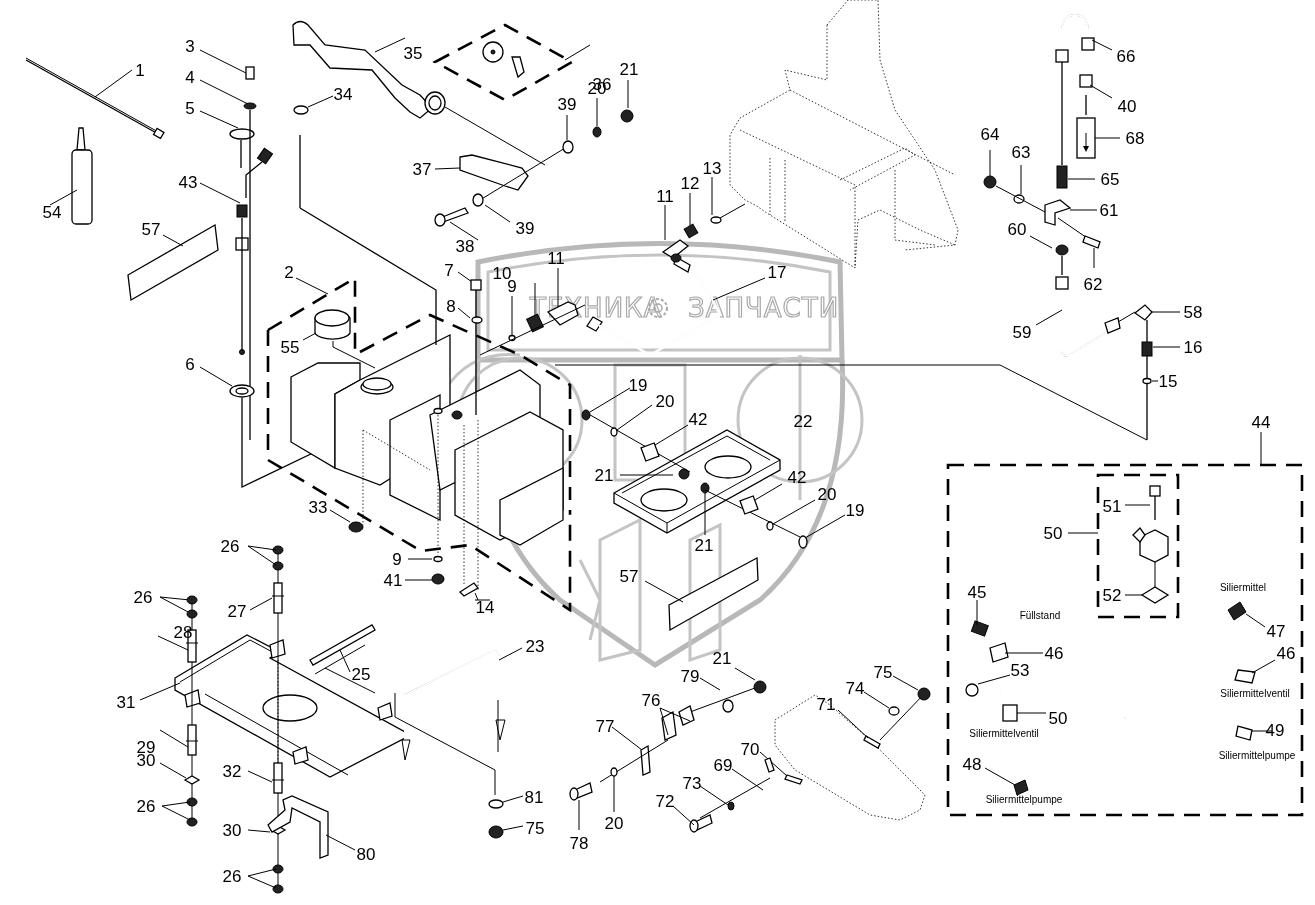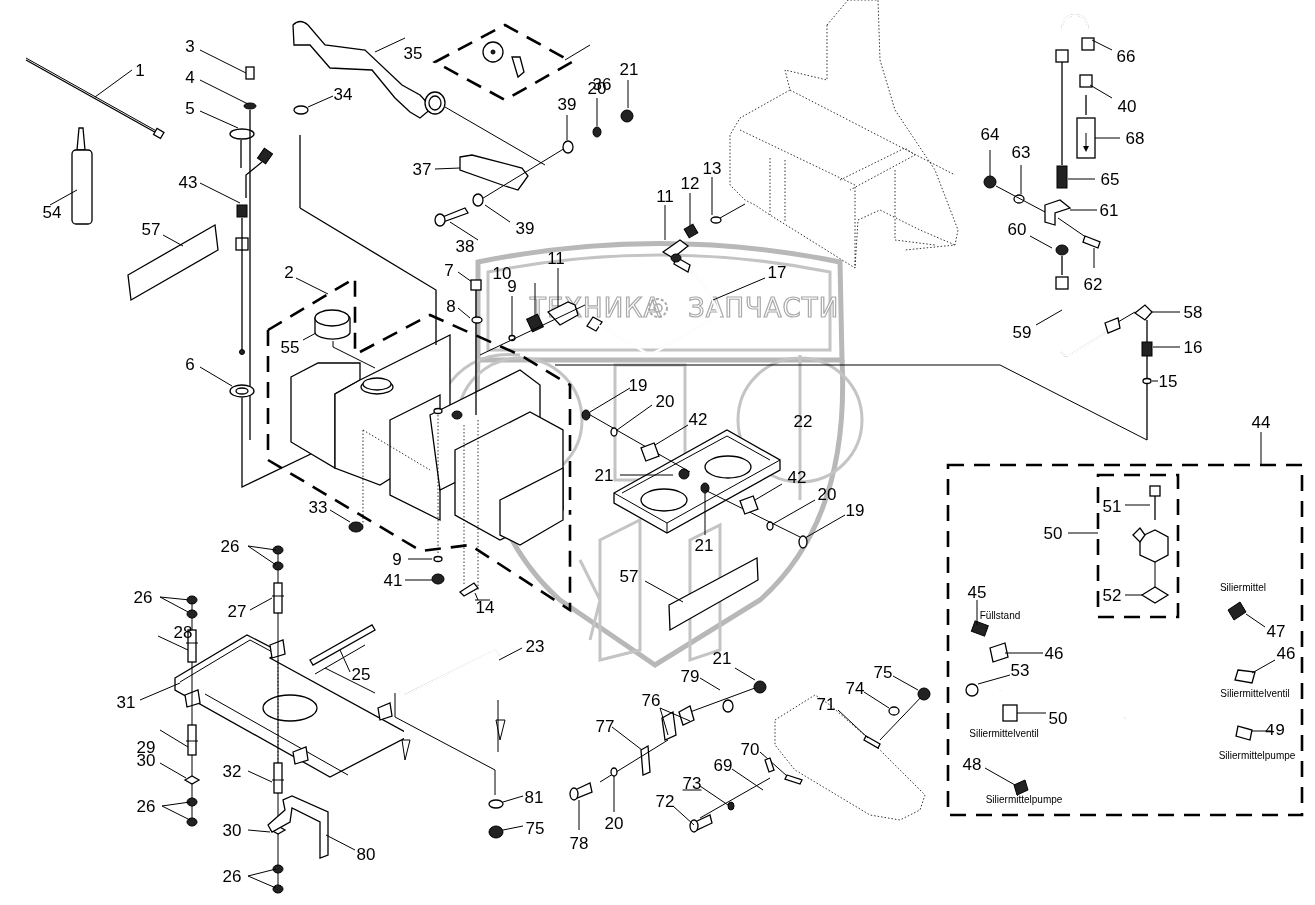--- a/index.html
+++ b/index.html
@@ -524,7 +524,7 @@
       <span class="num" style="left: 1275px; top: 730px; font-family: Liberation Mono, monospace;">49</span>
     </div>
 <div id="captions">
-      <span class="cap" style="left: 1000px; top: 616px;">Füllstand</span>
+      <span class="cap" style="left: 1040px; top: 616px;">Füllstand</span>
       <span class="cap" style="left: 1243px; top: 588px;">Siliermittel</span>
       <span class="cap" style="left: 1255px; top: 694px;">Siliermittelventil</span>
       <span class="cap" style="left: 1004px; top: 734px;">Siliermittelventil</span>

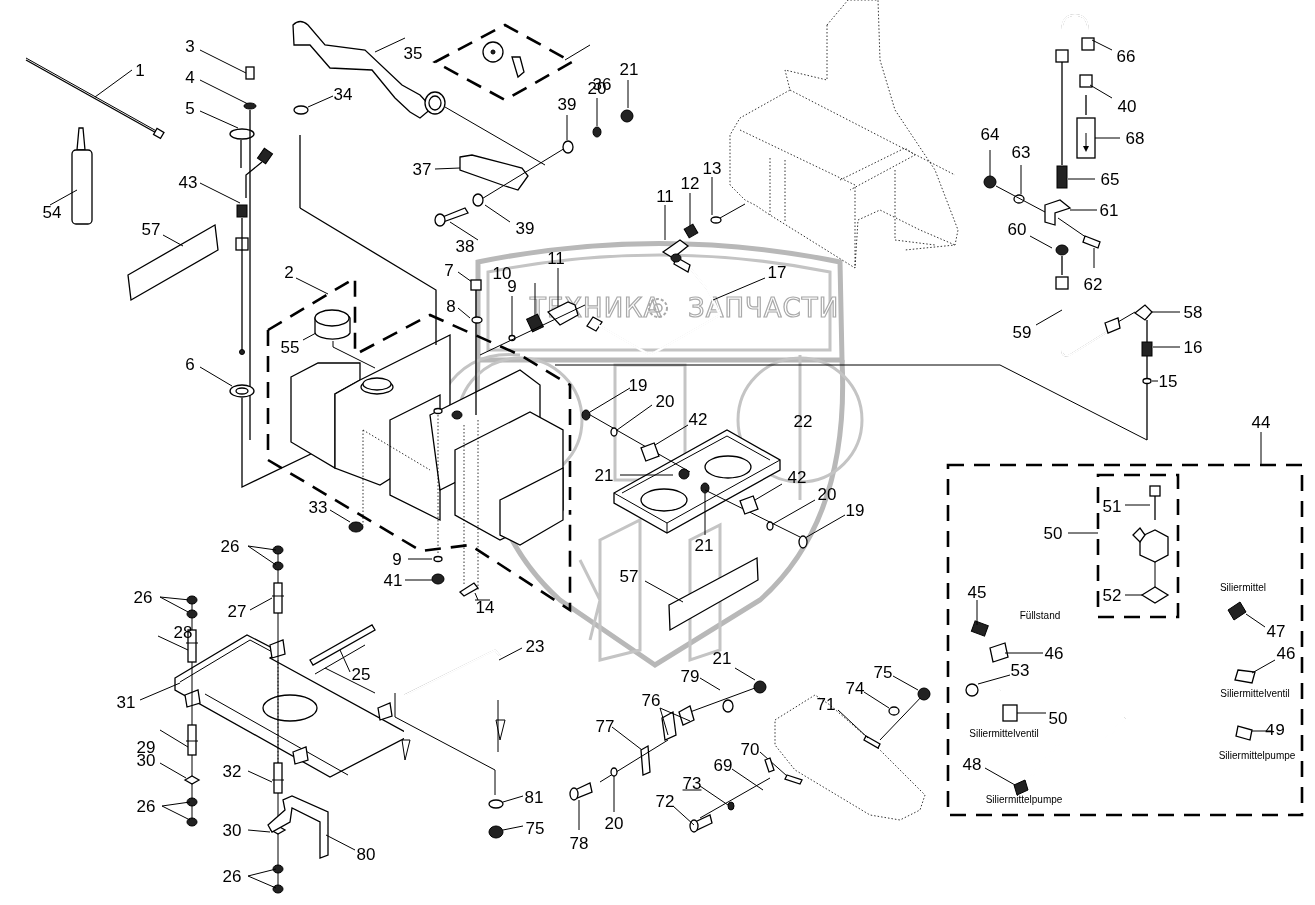--- a/index.html
+++ b/index.html
@@ -521,7 +521,7 @@
       <span class="num" style="left: 972px; top: 764px;">48</span>
       <span class="num" style="left: 1276px; top: 631px;">47</span>
       <span class="num" style="left: 1286px; top: 653px;">46</span>
-      <span class="num" style="left: 1275px; top: 730px; font-family: Liberation Mono, monospace;">49</span>
+      <span class="num" style="left: 1275px; top: 730px;">49</span>
     </div>
 <div id="captions">
       <span class="cap" style="left: 1040px; top: 616px;">Füllstand</span>

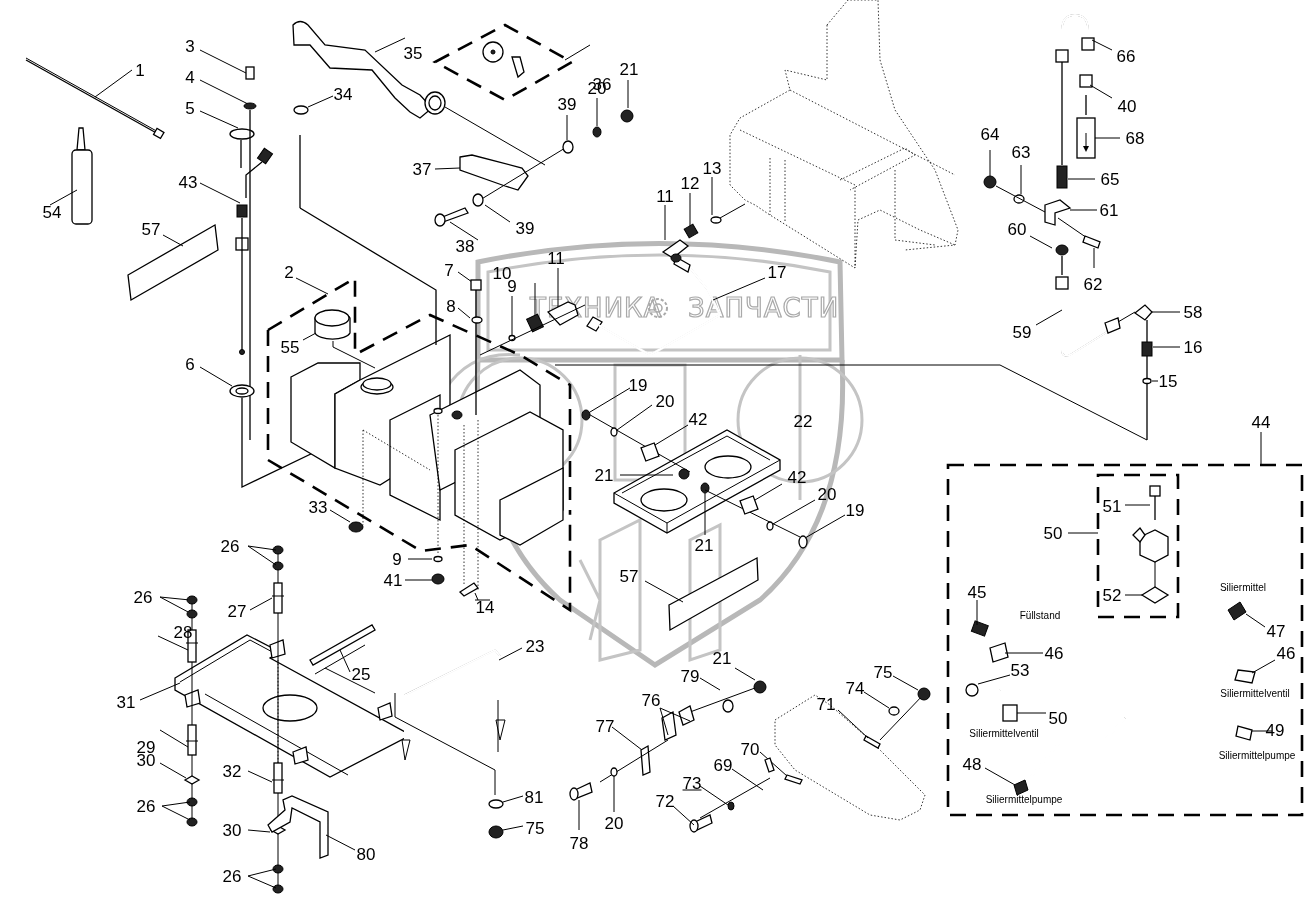--- a/index.html
+++ b/index.html
@@ -494,7 +494,7 @@
       <span class="num" style="left: 614px; top: 823px;">20</span>
       <span class="num" style="left: 750px; top: 749px;">70</span>
       <span class="num" style="left: 723px; top: 765px;">69</span>
-      <span class="num" style="left: 692px; top: 783px; text-decoration: underline;">73</span>
+      <span class="num" style="left: 692px; top: 783px;">73</span>
       <span class="num" style="left: 665px; top: 801px;">72</span>
       <span class="num" style="left: 826px; top: 704px;">71</span>
       <span class="num" style="left: 855px; top: 688px;">74</span>

